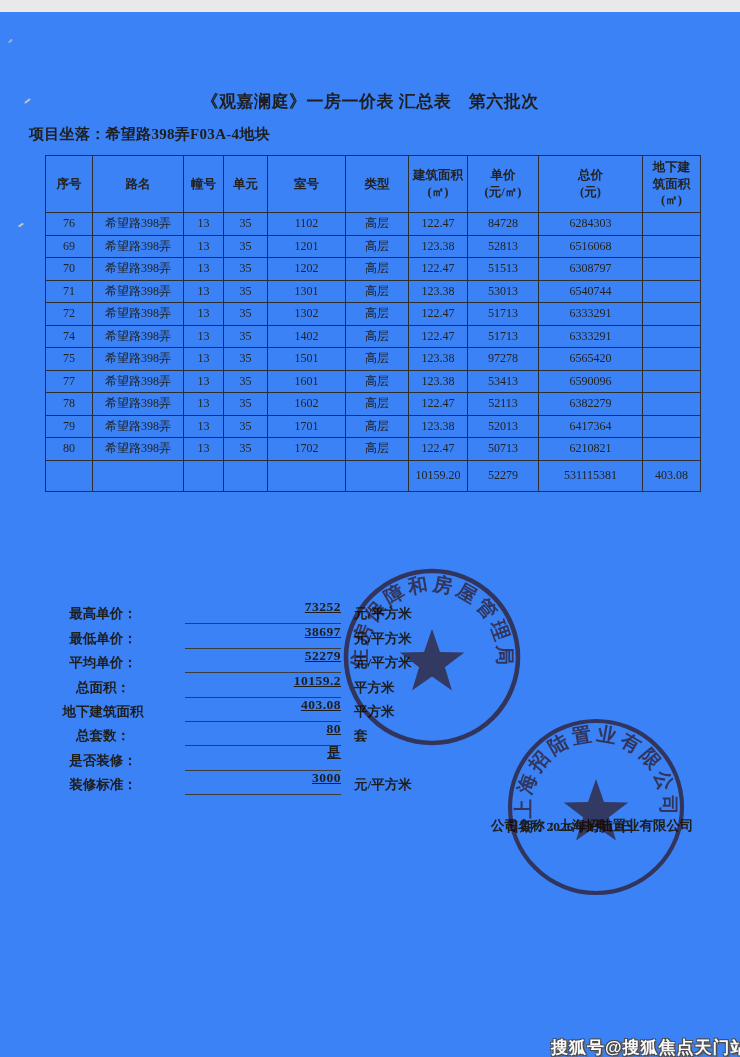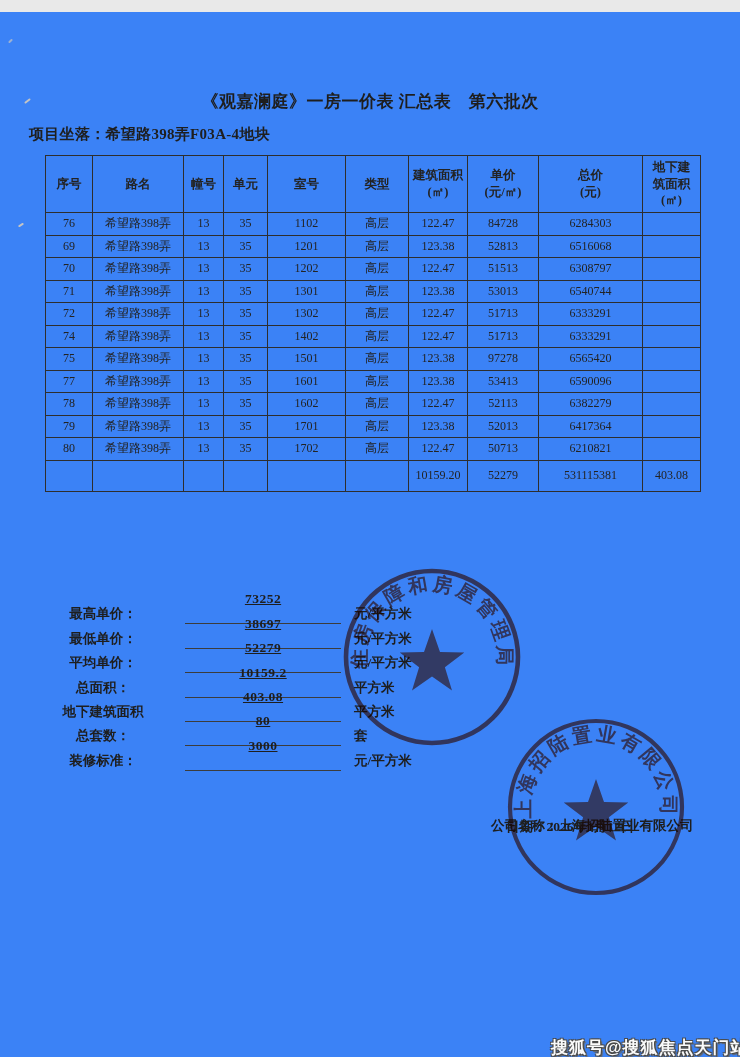--- a/index.html
+++ b/index.html
@@ -44,7 +44,7 @@
   }
   .sum-field{
     display:inline-block;width:156px;margin-left:39px;
-    border-bottom:1.6px solid #3c3c3c;text-align:center;padding-bottom:16px;
+    border-bottom:1.6px solid #3c3c3c;text-align:right;padding-bottom:8px;
   }
   .sum-value{text-decoration:underline;font-weight:600;letter-spacing:.5px;}
   .sum-unit{display:inline-block;margin-left:13px;font-weight:600;padding-bottom:1px;white-space:nowrap;}

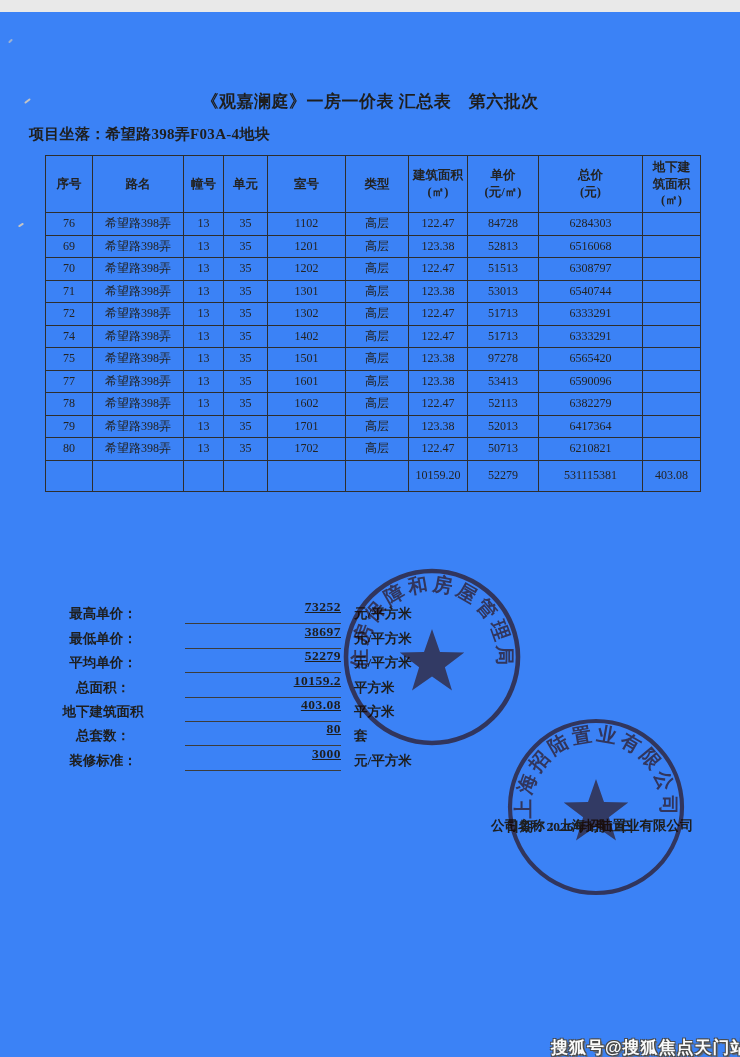--- a/index.html
+++ b/index.html
@@ -284,6 +284,11 @@
         <span class="sum-unit">套</span>
       </div>
       <div class="sum-row">
+        <span class="sum-label">是否装修：</span>
+        <span class="sum-field"><span class="sum-value">是</span></span>
+        <span class="sum-unit"></span>
+      </div>
+      <div class="sum-row">
         <span class="sum-label">装修标准：</span>
         <span class="sum-field"><span class="sum-value">3000</span></span>
         <span class="sum-unit">元/平方米</span>

